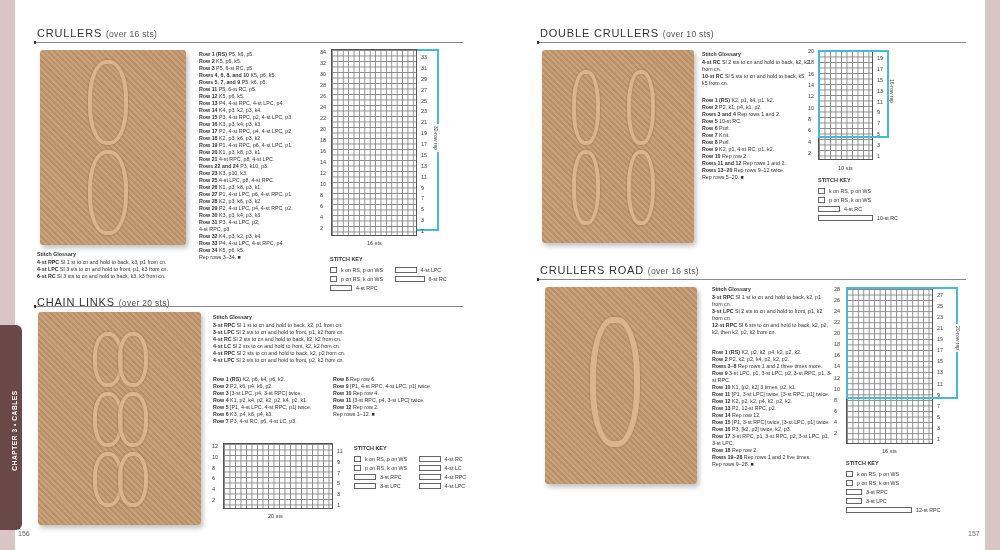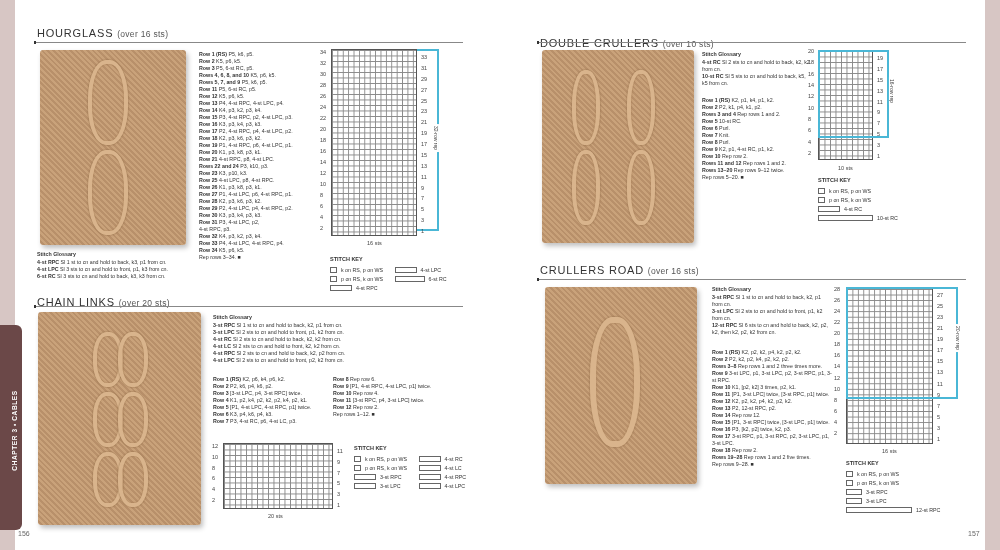--- a/index.html
+++ b/index.html
@@ -42,7 +42,7 @@
 <div class="pnum" style="left:968px;top:530px">157</div>
 
 <div class="sec-title" style="left:37px;top:27px">
-  <span>HOURGLASS</span>
+  <span>CRULLERS</span>
   <small>(over 16 sts)</small>
 </div>
 <div class="rule" style="left:35px;top:42px;width:428px"></div>

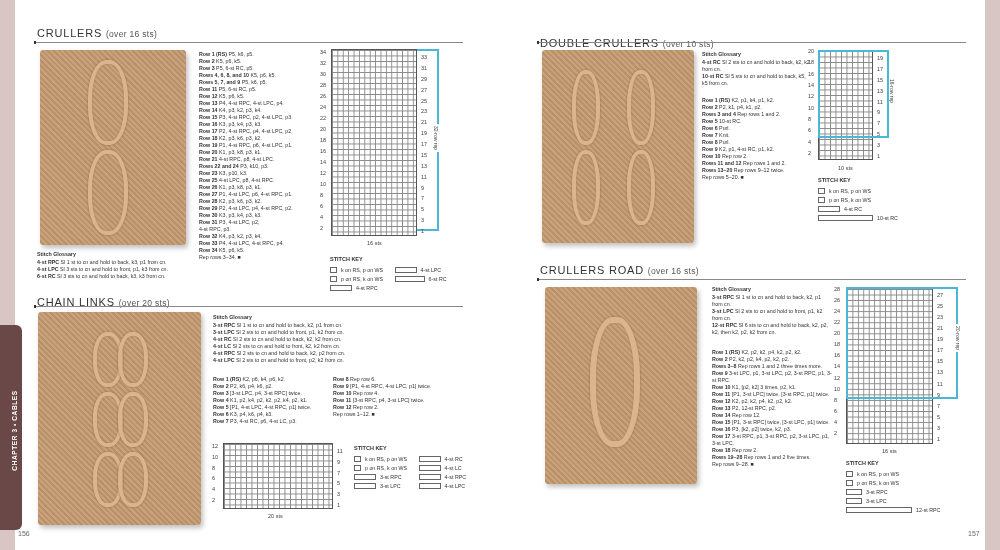--- a/index.html
+++ b/index.html
@@ -258,7 +258,7 @@
       </div></div>
 </div>
 
-<div class="sec-title" style="left:540px;top:37px">
+<div class="sec-title" style="left:540px;top:27px">
   <span>DOUBLE CRULLERS</span>
   <small>(over 10 sts)</small>
 </div>

